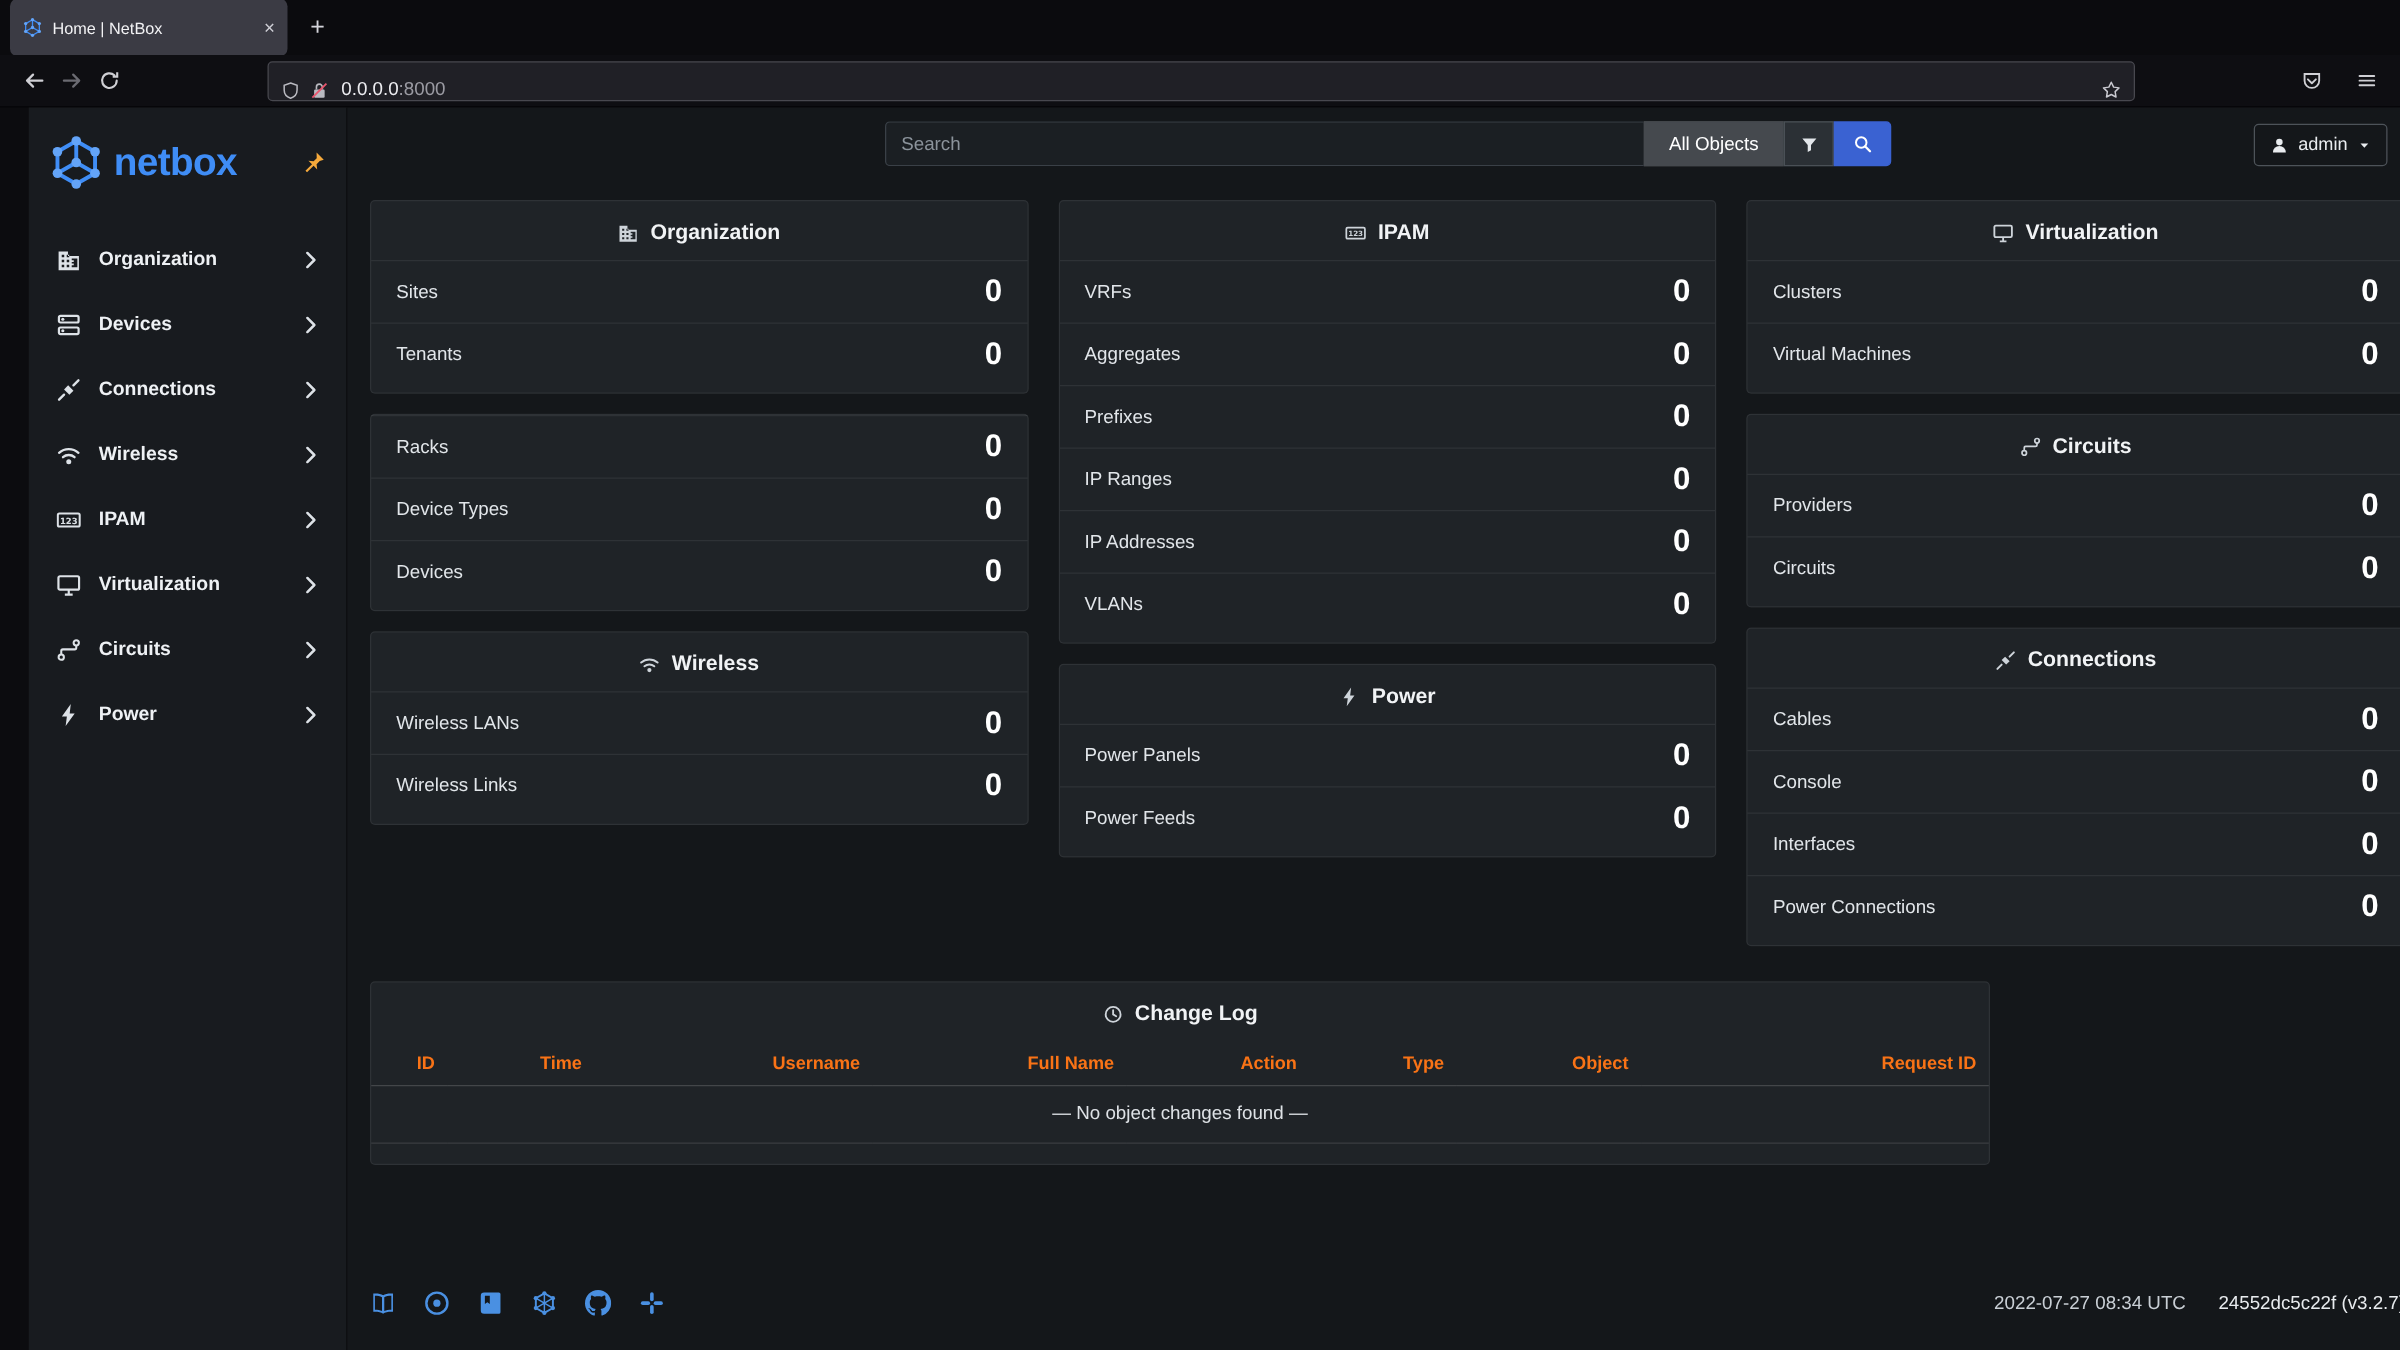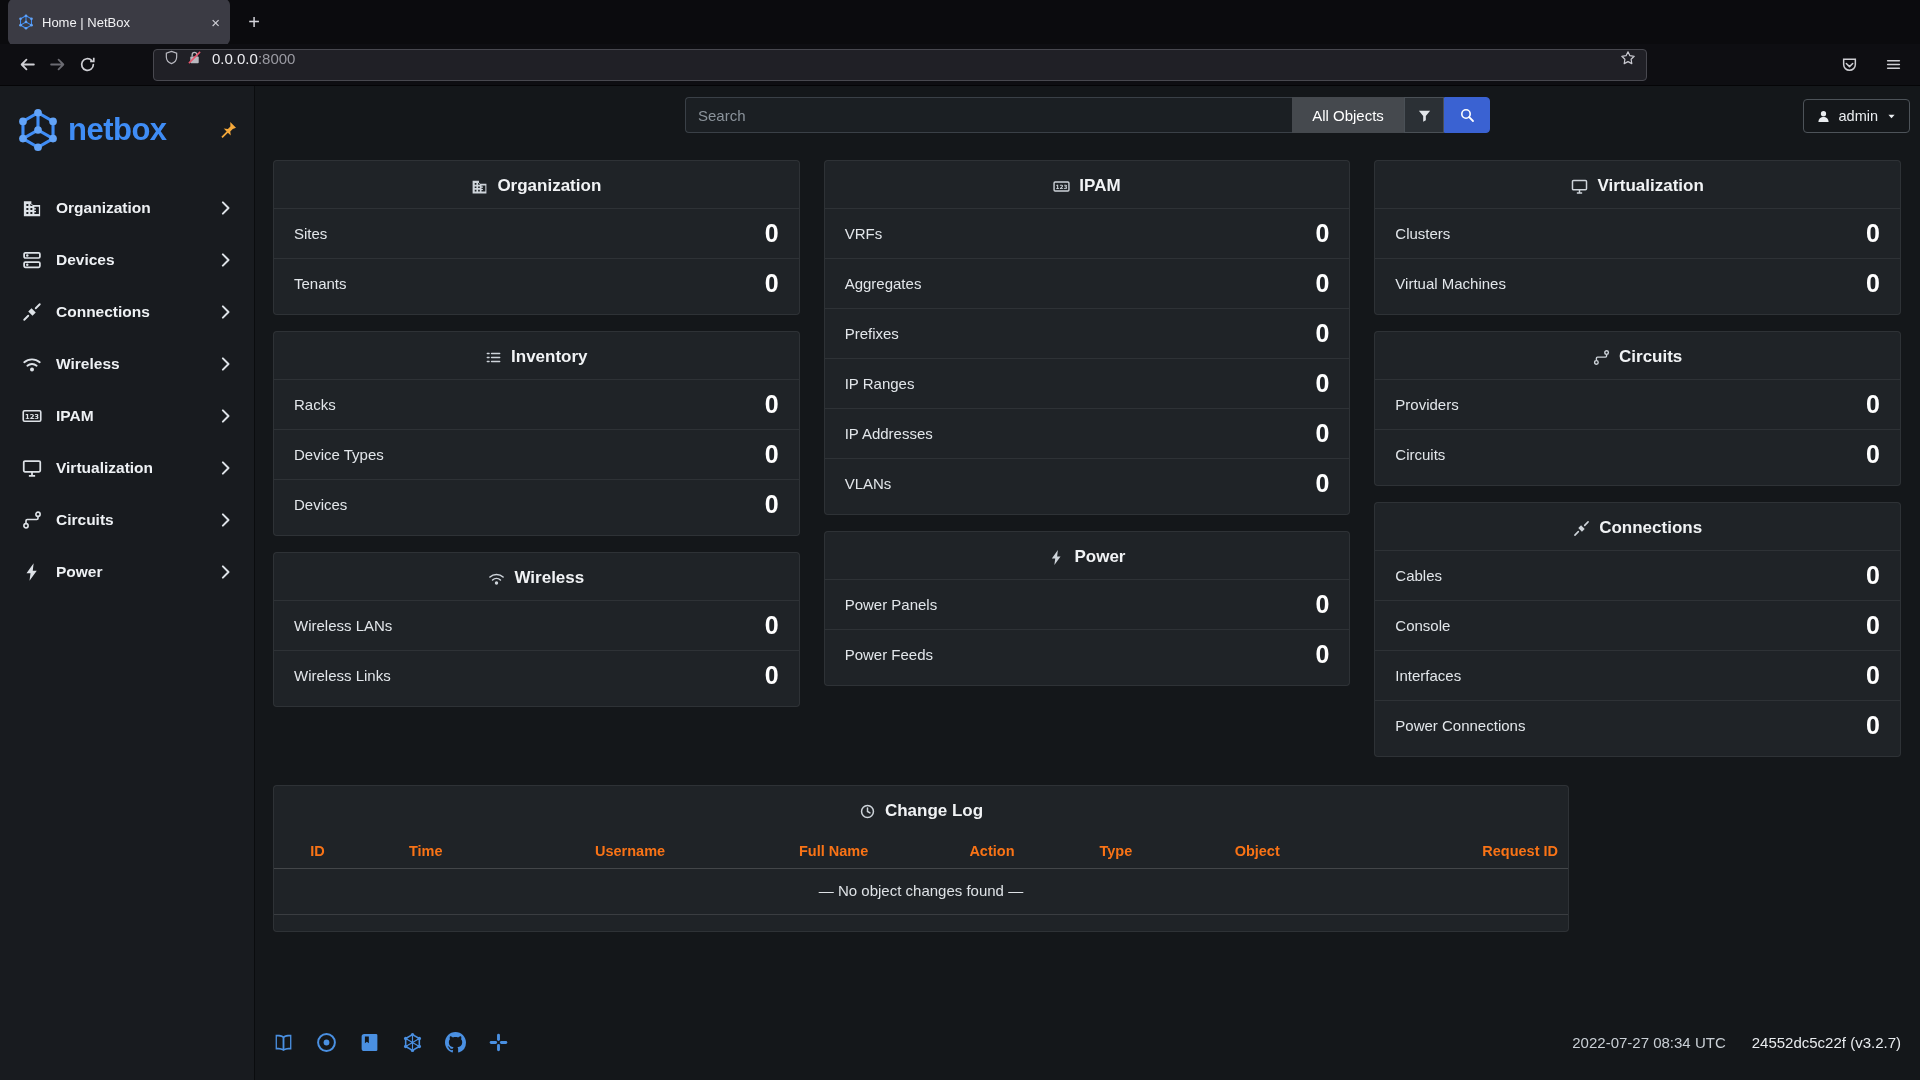--- a/index.html
+++ b/index.html
@@ -20,7 +20,7 @@
   .tb-btn{width:30px;height:30px;display:flex;align-items:center;justify-content:center;color:#cfcfd4;border-radius:4px;flex:0 0 auto;}
   .tb-btn svg{width:17px;height:17px;}
   .tb-btn.dim{color:#6b6b72;}
-  .url-bar{height:32px;width:1494px;margin-left:51px;background:#202026;border:1px solid #48484f;border-radius:4px;display:flex;align-items:flex-start;padding:0 10px;gap:8px;color:#b9b9c0;flex:0 0 auto;}
+  .url-bar{height:32px;width:1494px;margin-left:112px;background:#202026;border:1px solid #48484f;border-radius:4px;display:flex;align-items:flex-end;padding:0 10px;gap:8px;color:#b9b9c0;flex:0 0 auto;}
   .url-bar .sm{width:15px;height:15px;flex:0 0 auto;}
   .url-text{font-size:15px;color:#ececf0;margin-left:2px;white-space:nowrap;}
   .url-port{color:#9a9aa2;}

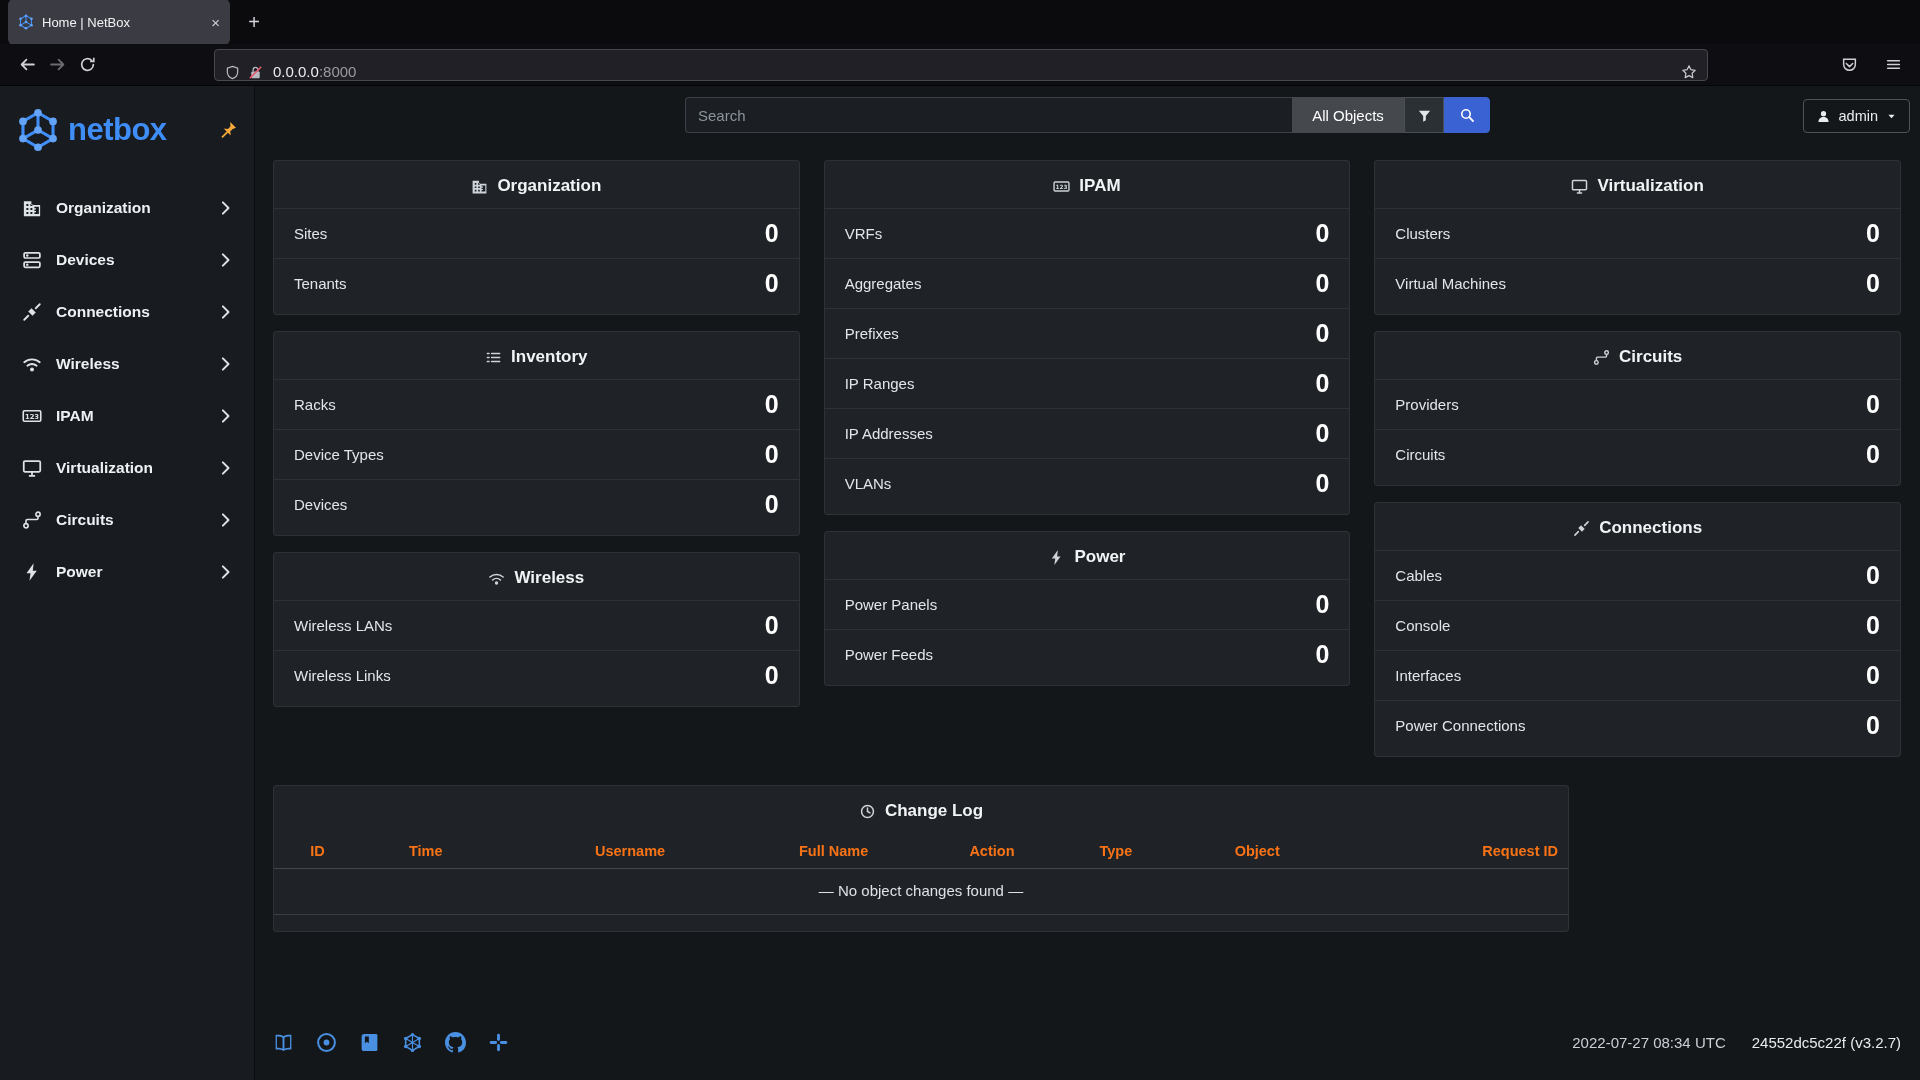--- a/index.html
+++ b/index.html
@@ -28,7 +28,7 @@
   .toolbar-right{margin-left:auto;display:flex;gap:14px;align-items:center;}
 
   
-  .app{flex:1;display:flex;min-height:0;}
+  .app{flex:1;display:flex;min-height:0;padding-left:23px;}
   .sidebar{width:255px;background:#181b1f;border-right:1px solid #0a0c0e;padding-top:18px;flex:0 0 auto;}
   .brand{display:flex;align-items:center;gap:8px;padding:4px 16px 0 16px;}
   .logo{width:44px;height:44px;}

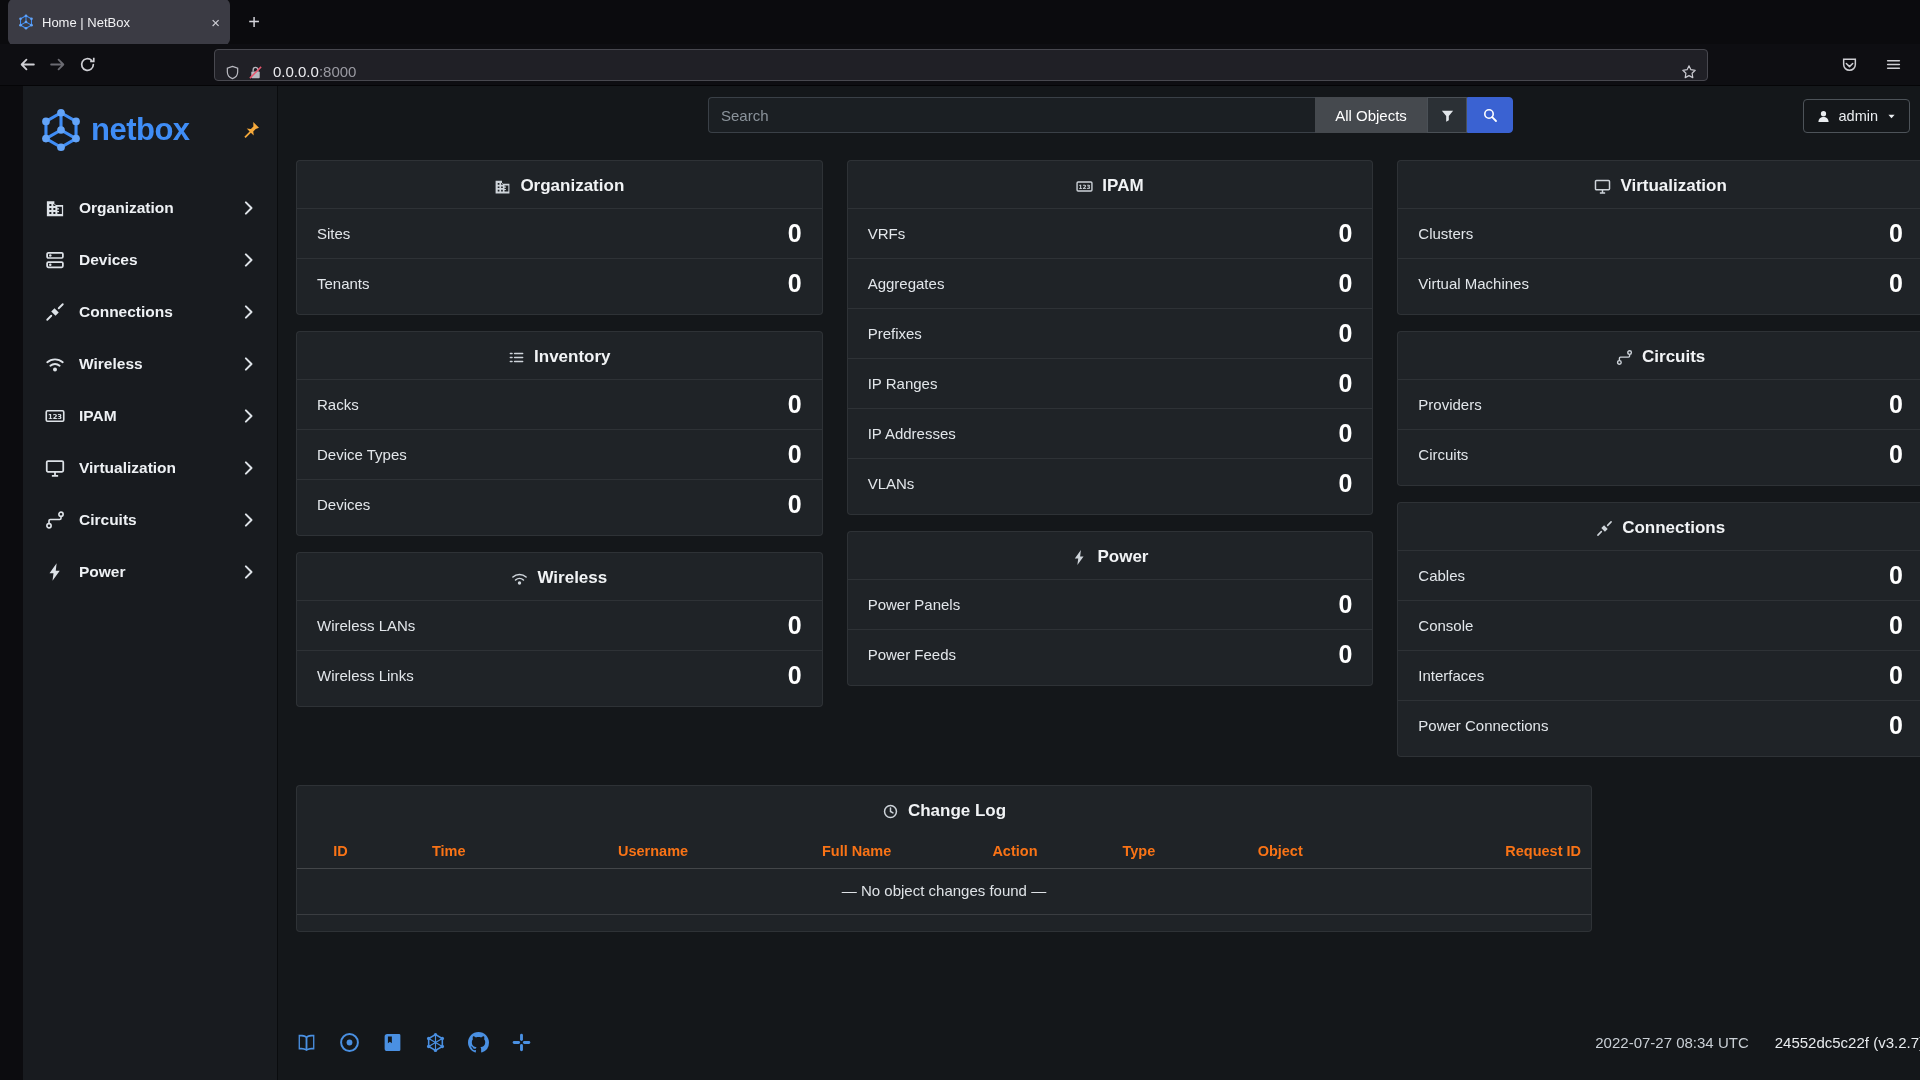--- a/index.html
+++ b/index.html
@@ -374,16 +374,6 @@
                 </div>
               </section>
               <section class="card">
-                <div class="card-header">
-                  <span class="icon">
-                    <svg viewBox="0 0 16 16">
-                      <g stroke="currentColor" stroke-width="1.4" stroke-linecap="round">
-                        <path d="M2.2 4.2h1.6M2.2 8h1.6M2.2 11.8h1.6M6.2 4.2h7.6M6.2 8h7.6M6.2 11.8h7.6"></path>
-                      </g>
-                    </svg>
-                  </span>
-                  <span>Inventory</span>
-                </div>
                 <div class="card-row">
                   <span class="row-label">Racks</span>
                   <span class="row-value">0</span>

